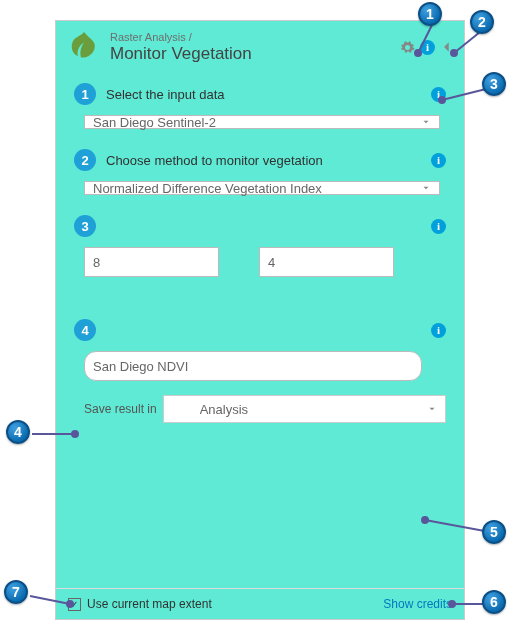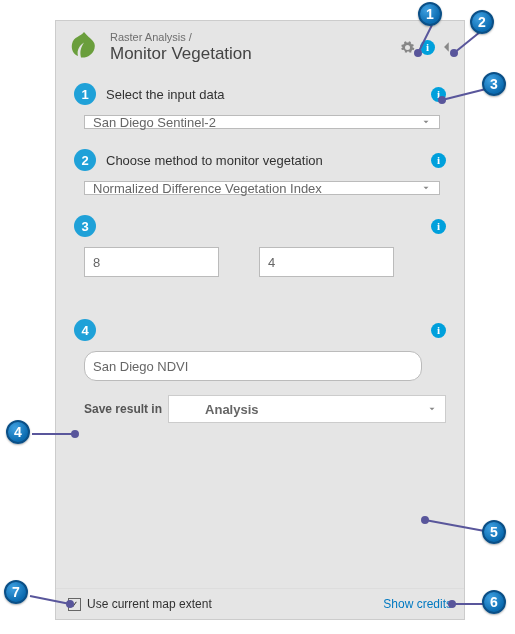--- a/index.html
+++ b/index.html
@@ -20,7 +20,7 @@
     width: 410px;
     height: 600px;
     border: 1px solid #ccc;
-    background: #e5e5e5;
+    background: #5eead4;
     display: flex;
     flex-direction: column;
   }

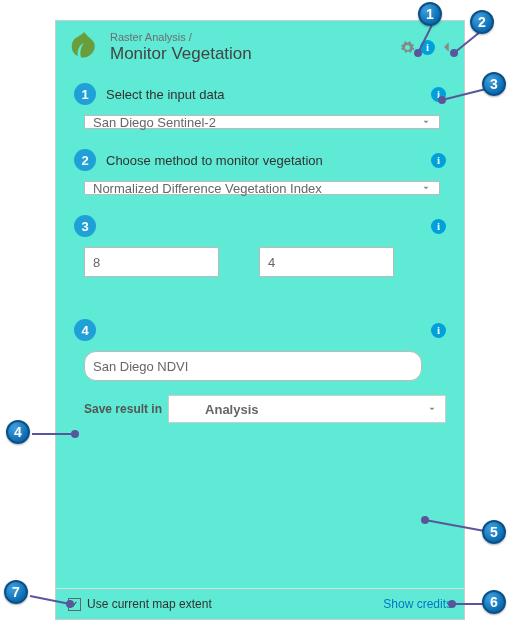--- a/index.html
+++ b/index.html
@@ -122,7 +122,6 @@
     align-items: center;
     margin-top: 14px;
     margin-left: 10px;
-    font-weight: bold;
   }
   .save-label { font-size: 12px; color: #555; margin-right: 6px; }
   .save-row .select { flex: 1; margin-left: 0; margin-right: 0; height: 28px; border-color: #ccc; padding-left: 36px; }

